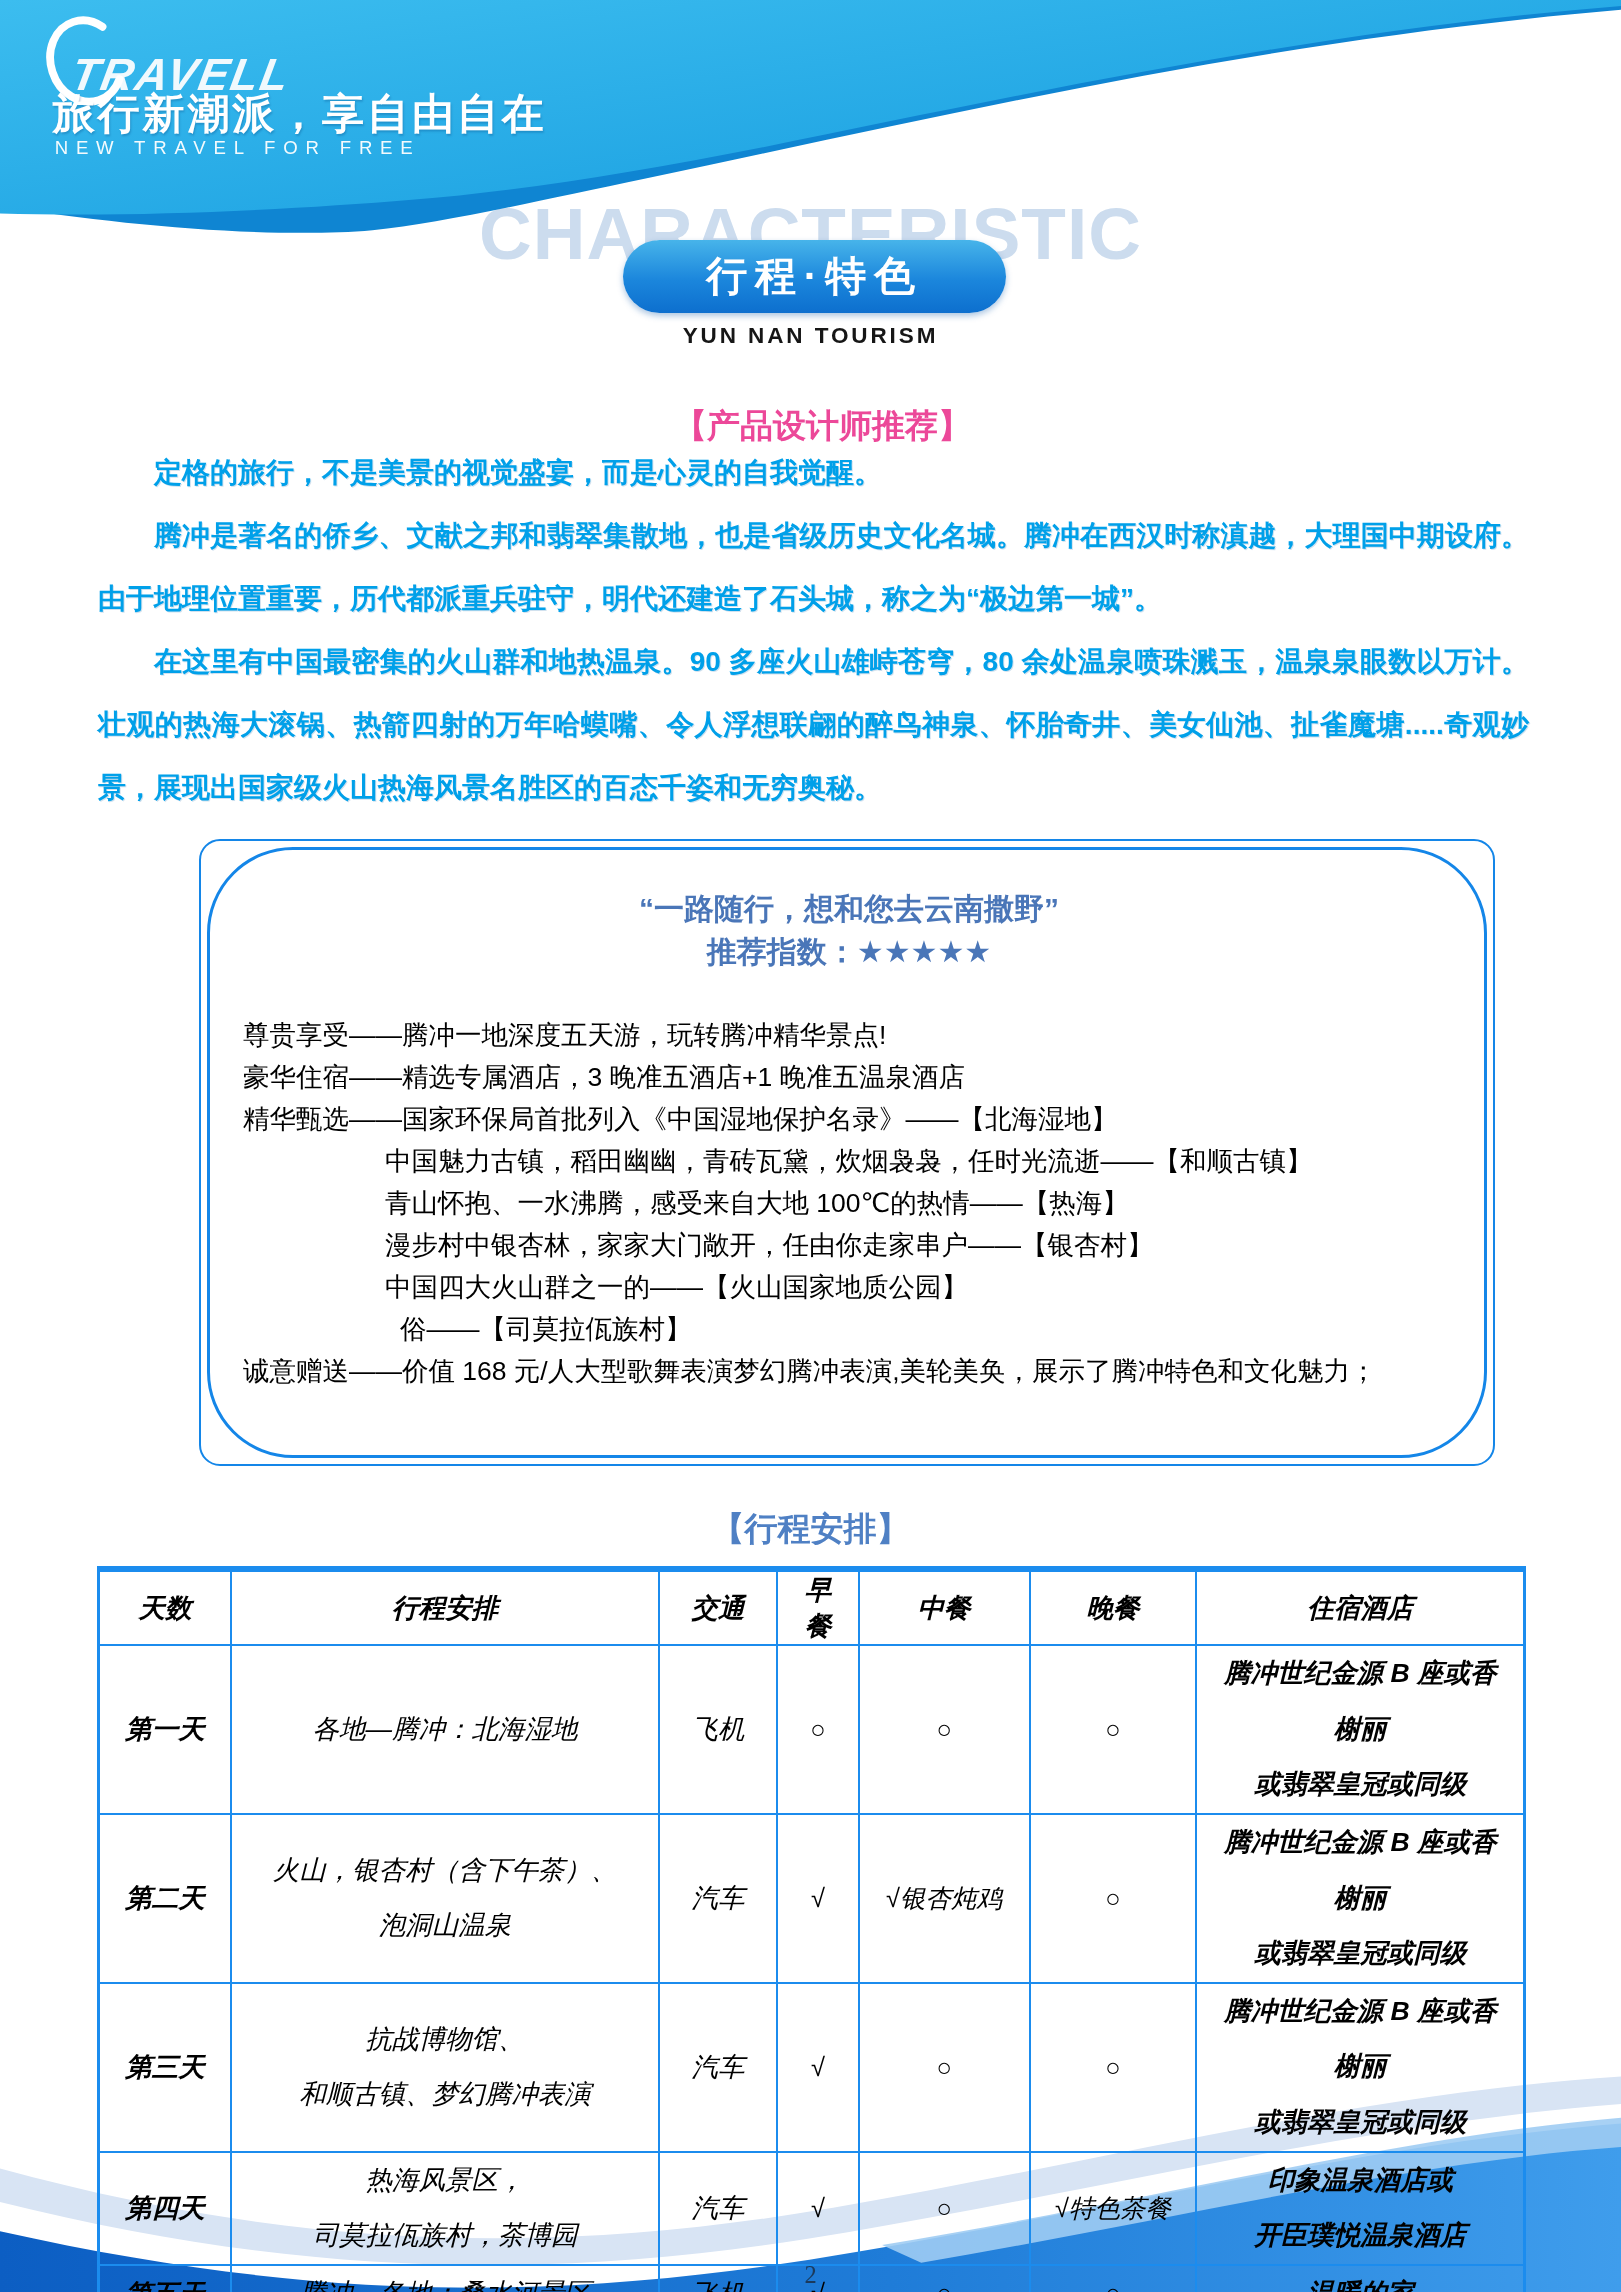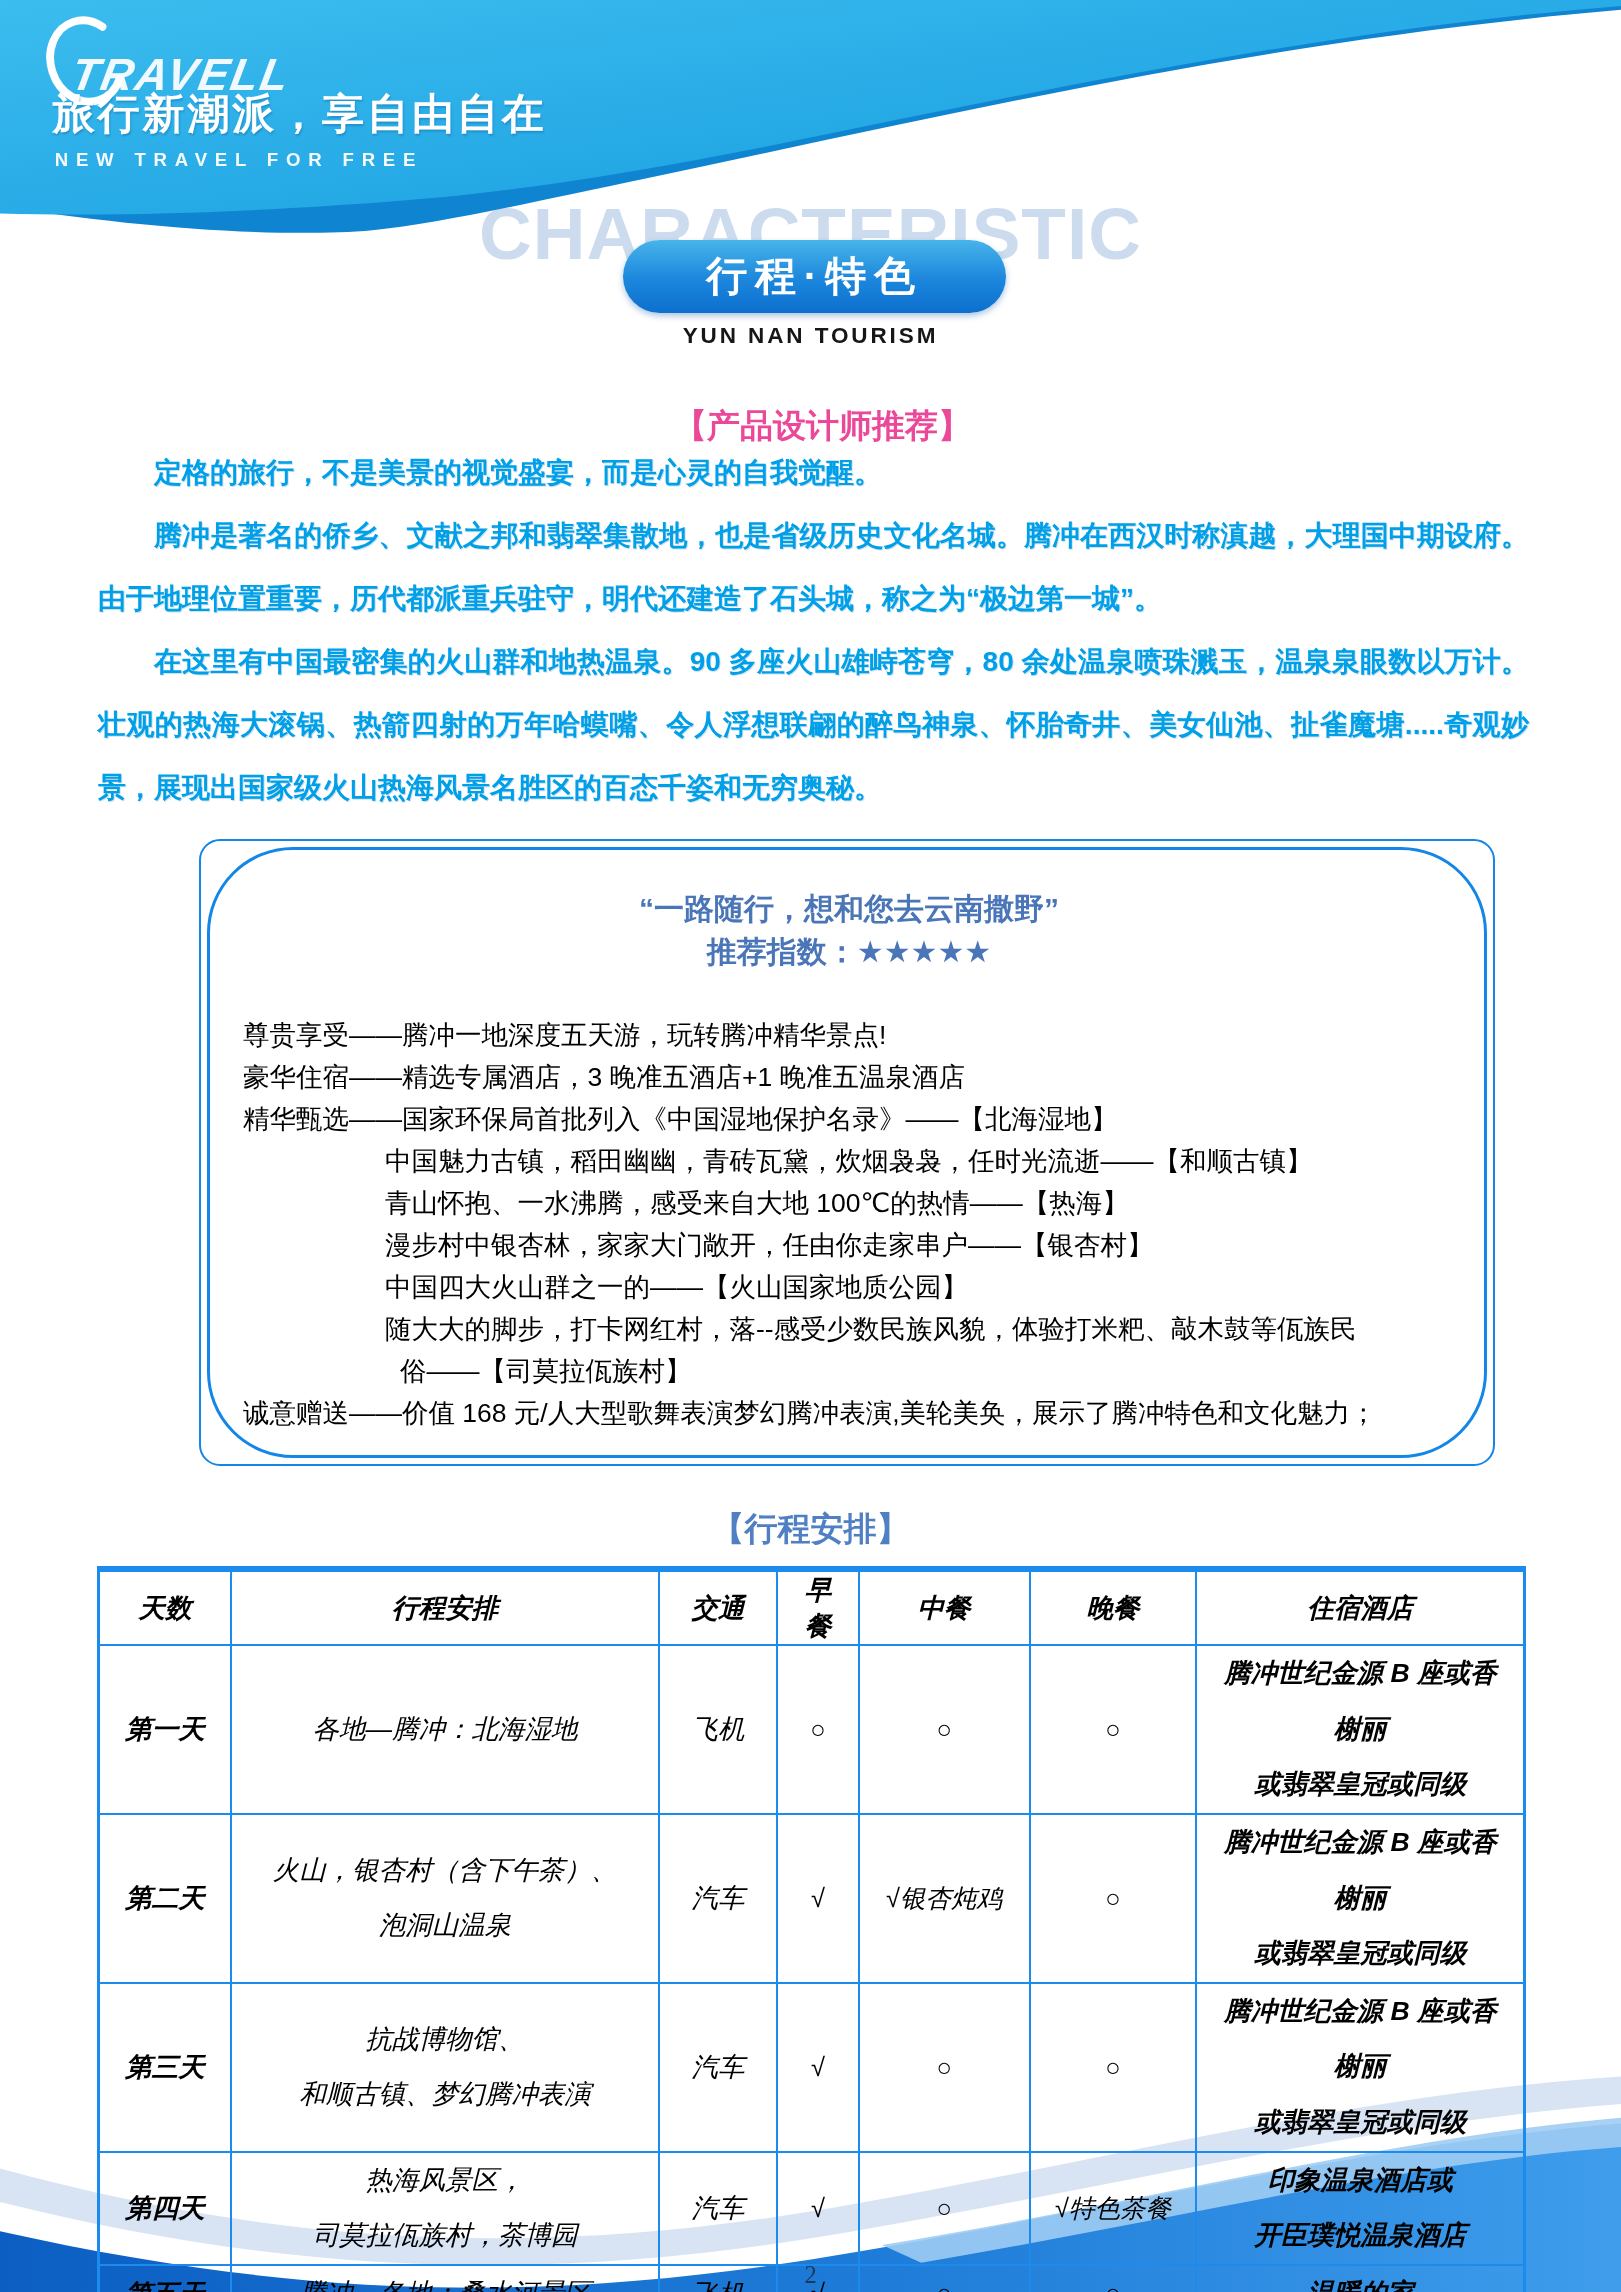--- a/index.html
+++ b/index.html
@@ -15,7 +15,7 @@
            transform:skewX(-10deg);letter-spacing:2px;opacity:.93;}
   .logo-cn{position:absolute;top:76px;left:13.7px;font-size:42px;font-weight:900;letter-spacing:2.9px;
            white-space:nowrap;text-shadow:1px 2px 2px rgba(0,60,120,.25);}
-  .logo-sub{position:absolute;top:139px;left:15.7px;font-size:18.6px;font-weight:700;letter-spacing:7.8px;
+  .logo-sub{position:absolute;top:127px;left:15.7px;font-size:18.6px;font-weight:400;letter-spacing:7.8px;
             white-space:nowrap;opacity:.95;text-align:center;}
 
   

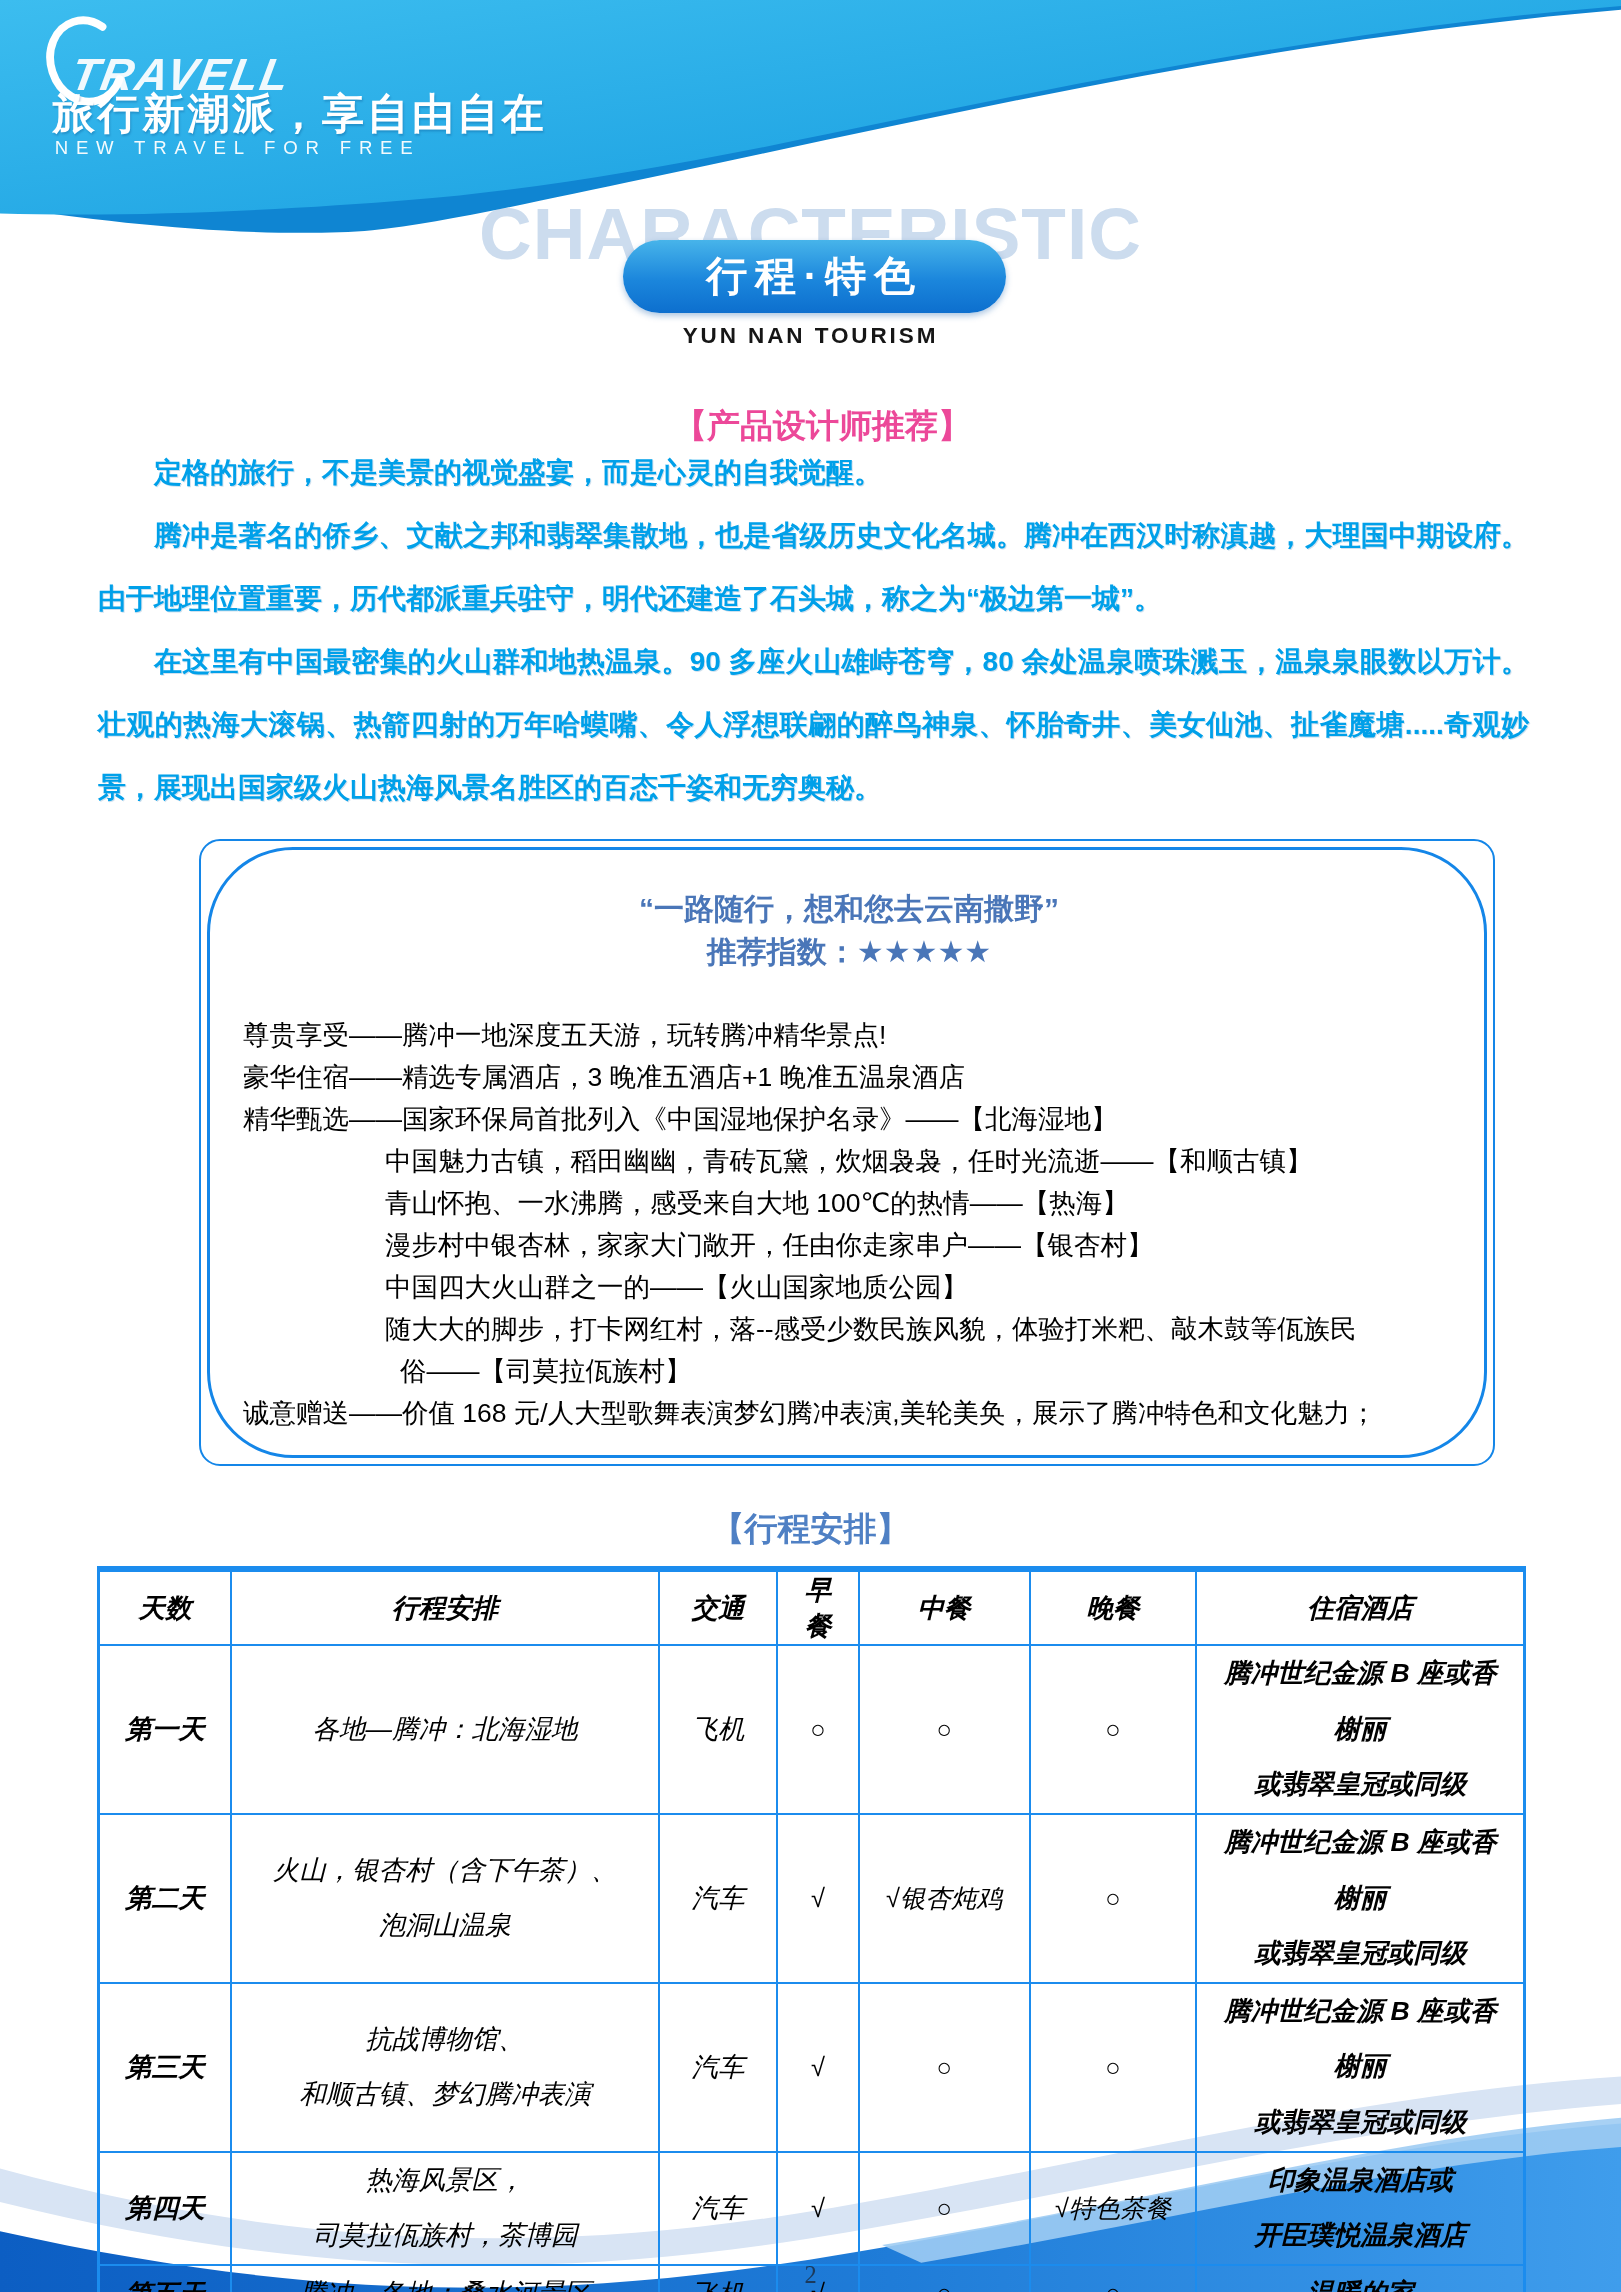--- a/index.html
+++ b/index.html
@@ -124,7 +124,6 @@
         <div class="hl-item indent-1">青山怀抱、一水沸腾，感受来自大地 100℃的热情——【热海】</div>
         <div class="hl-item indent-1">漫步村中银杏林，家家大门敞开，任由你走家串户——【银杏村】</div>
         <div class="hl-item indent-1">中国四大火山群之一的——【火山国家地质公园】</div>
-        <div class="hl-item indent-1">随大大的脚步，打卡网红村，落--感受少数民族风貌，体验打米粑、敲木鼓等佤族民</div>
         <div class="hl-item indent-2">俗——【司莫拉佤族村】</div>
         <div class="hl-item indent-0">诚意赠送——价值 168 元/人大型歌舞表演梦幻腾冲表演,美轮美奂，展示了腾冲特色和文化魅力；</div>
       </div>

